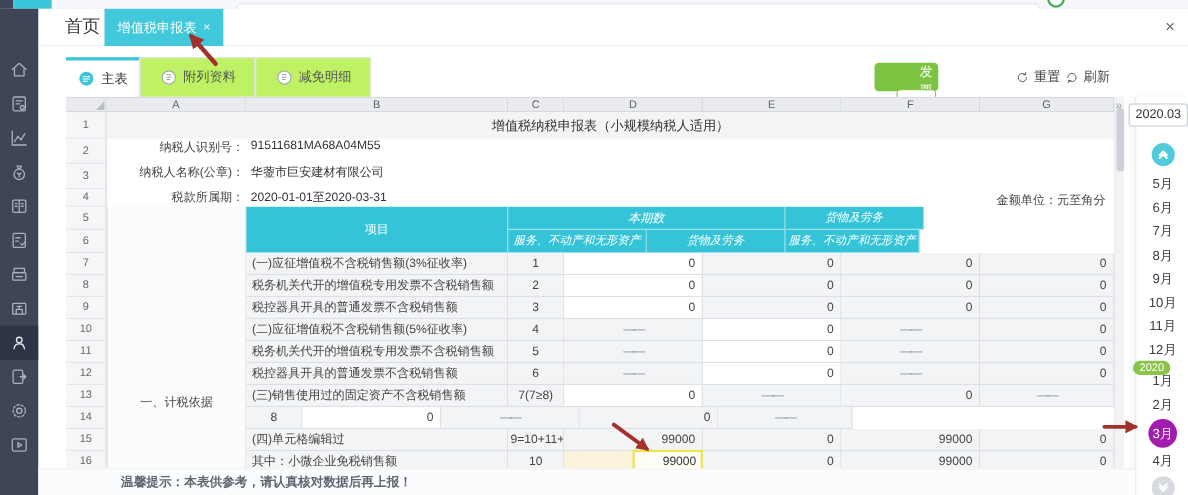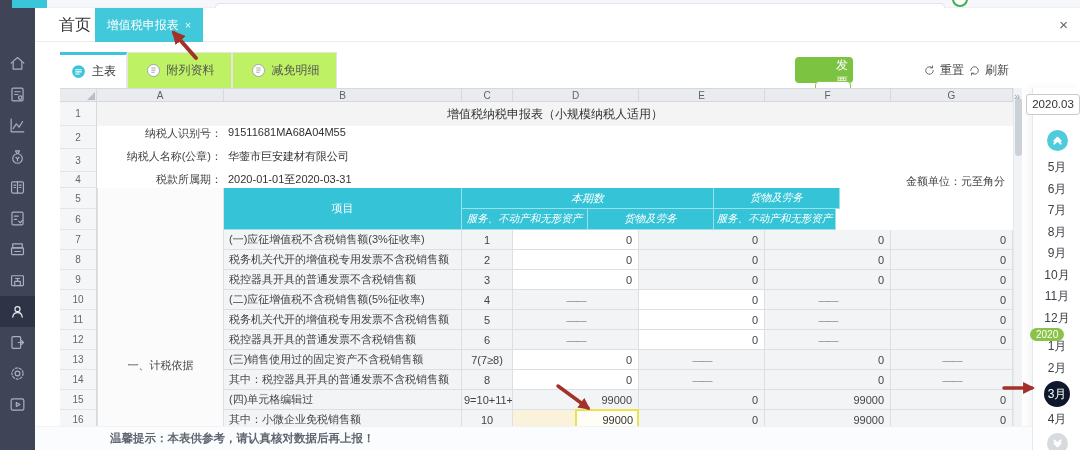--- a/index.html
+++ b/index.html
@@ -361,7 +361,6 @@
               <div class="c v w122 dash">——</div>
             </div>
             <div class="drow">
-              <div class="c b">其中：税控器具开具的普通发票不含税销售额</div>
               <div class="c cn">8</div>
               <div class="c v w126 white">0</div>
               <div class="c v w126 dash">——</div>

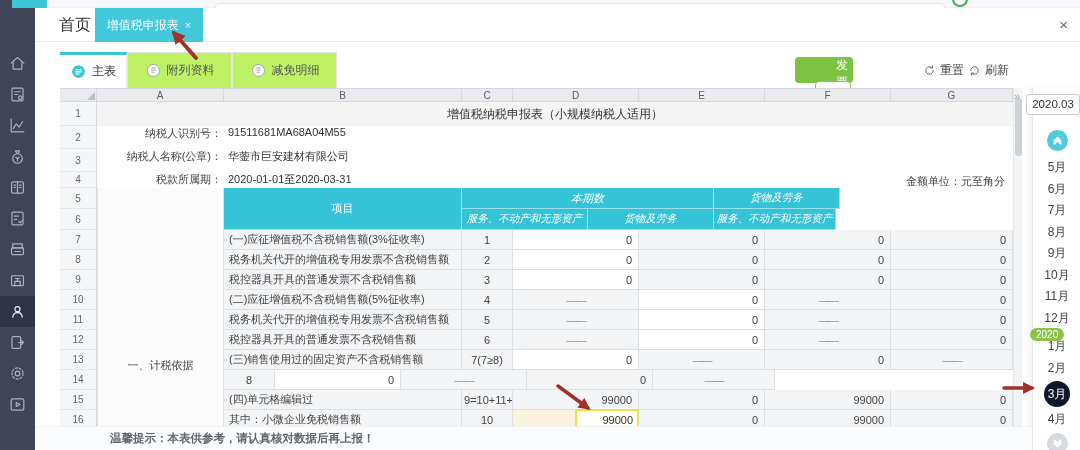--- a/index.html
+++ b/index.html
@@ -91,7 +91,7 @@
   .m-item { height:21.5px; line-height:21.5px; font-size:12px; color:#3c4149; cursor:pointer; text-align:center; width:48px; }
   .m-item.first-of-year { margin-top:7px; }
   .m-item.sel { height:26px; margin:2px 0; }
-  .m-circle { display:inline-block; width:26px; height:26px; border-radius:50%; background:#0f172a; color:#fff; font-size:12px; line-height:26px; }
+  .m-circle { display:inline-block; width:26px; height:26px; border-radius:50%; background:#a21caf; color:#fff; font-size:12px; line-height:26px; }
   .year-badge { position:absolute; left:-3px; top:240px; background:#8bc34a; color:#fff; font-size:10px; padding:1px 6px; border-radius:8px; z-index:11; }
 
   

